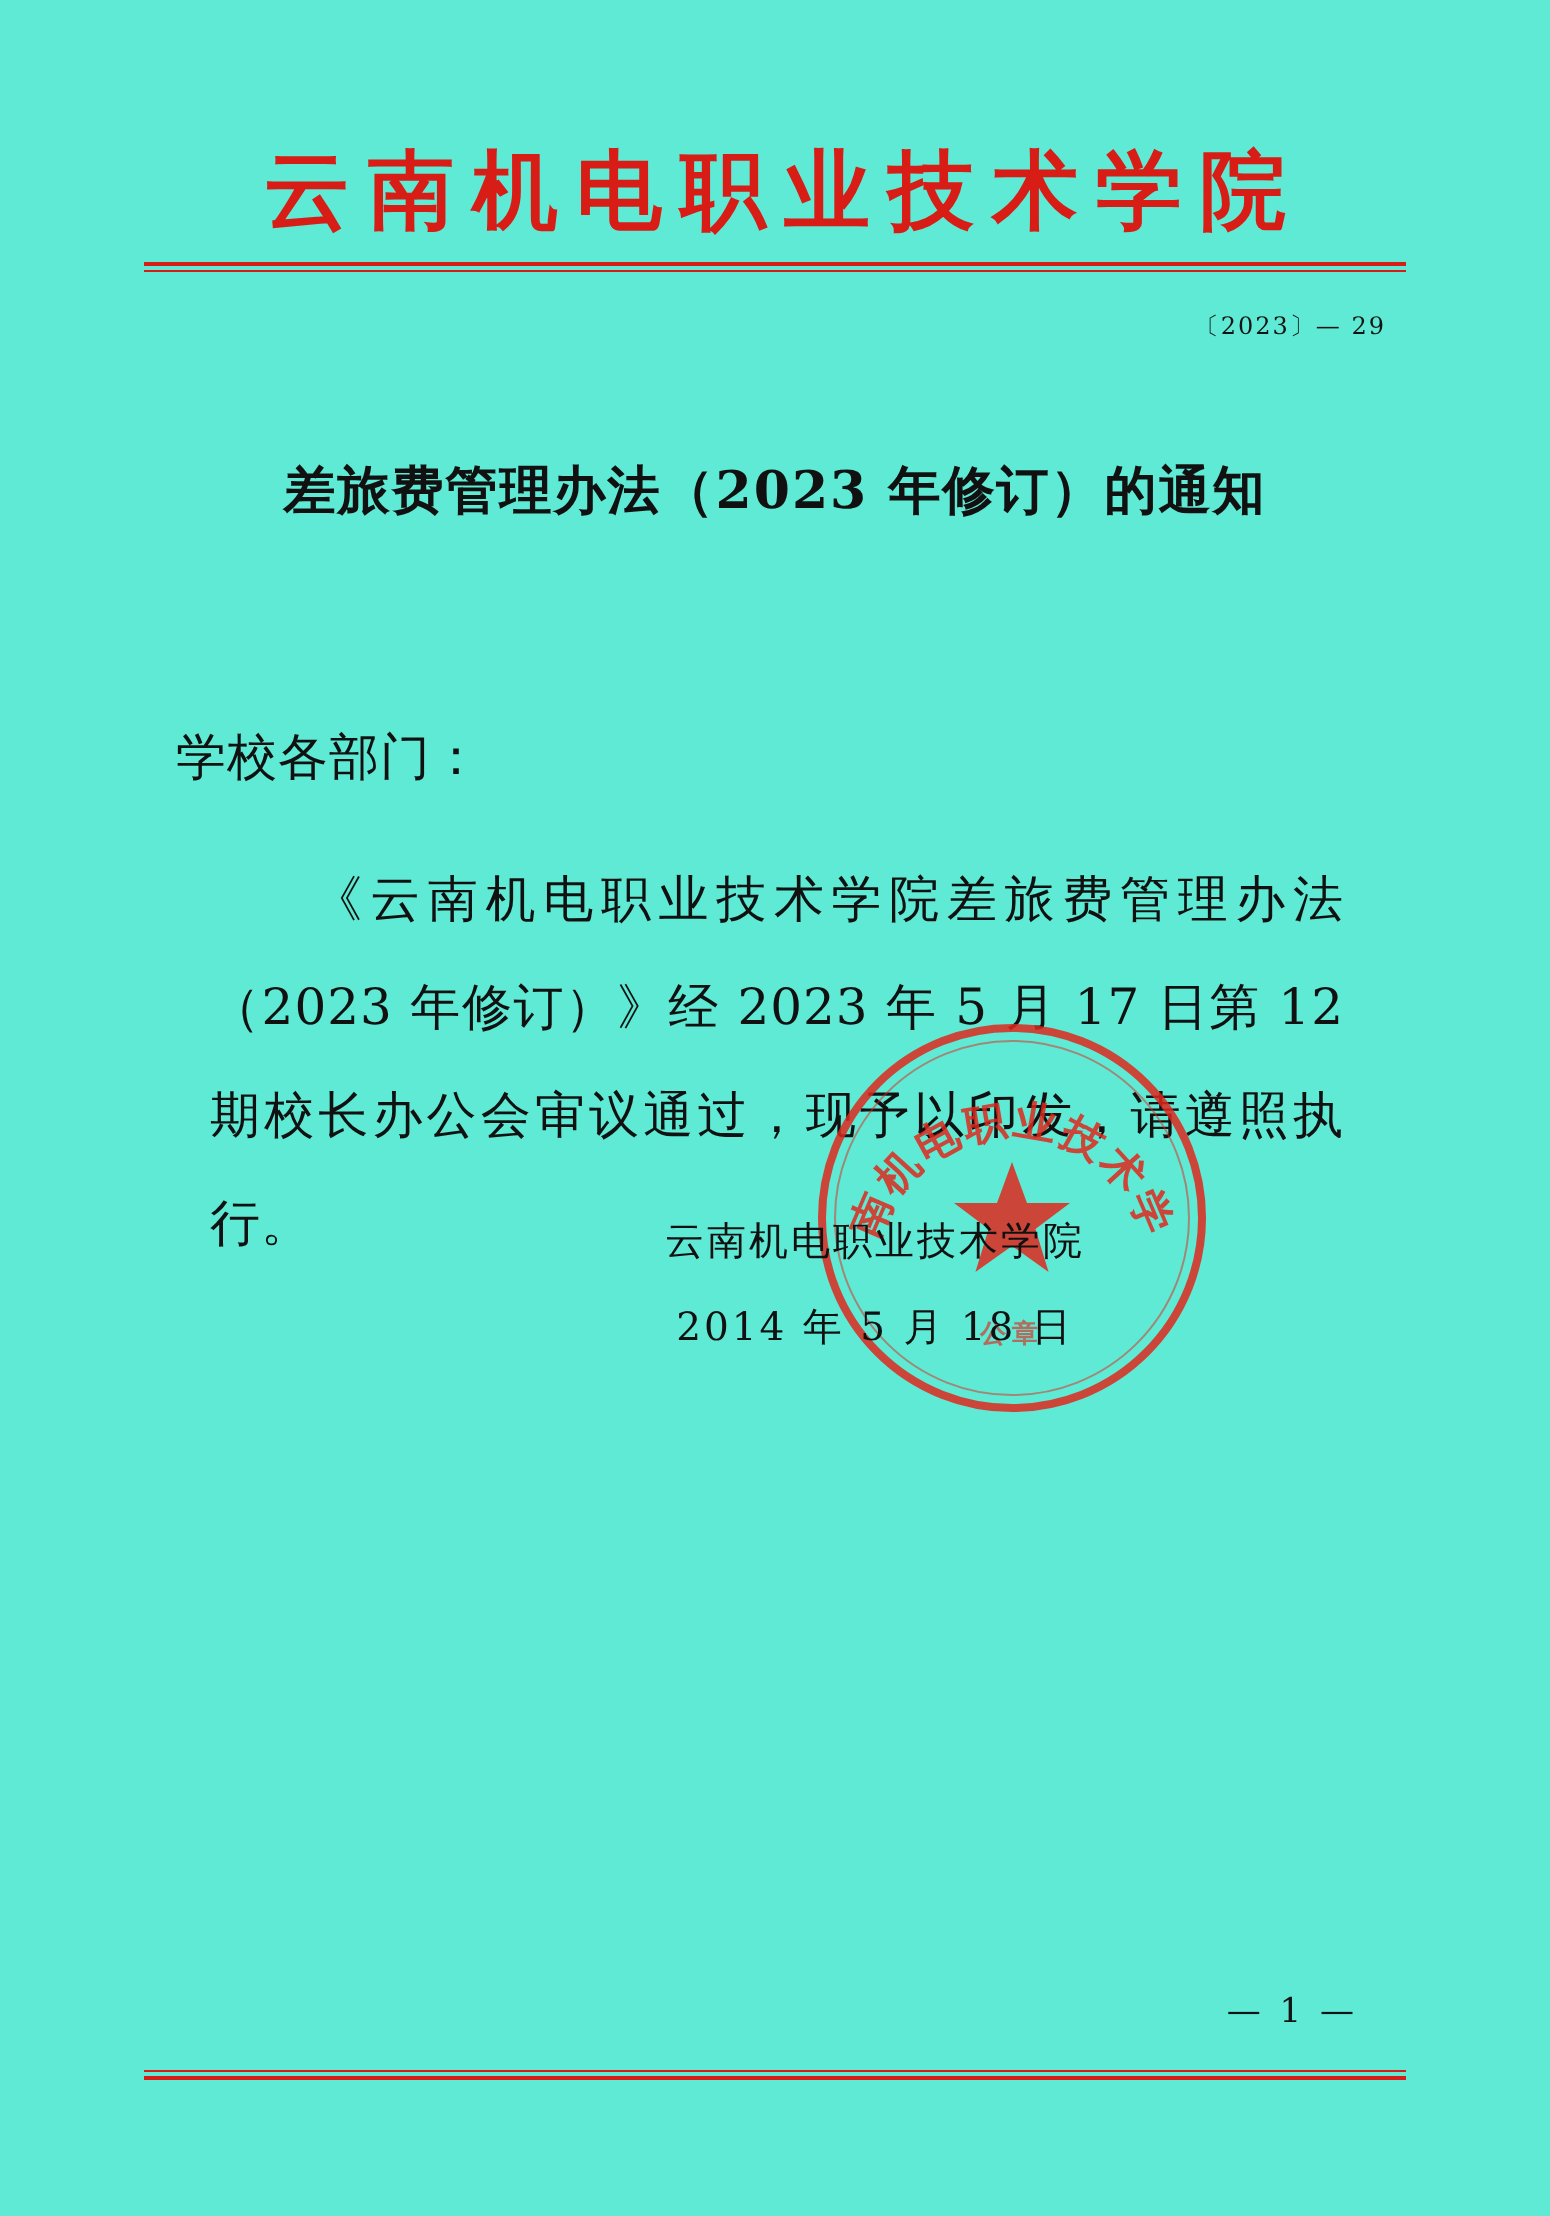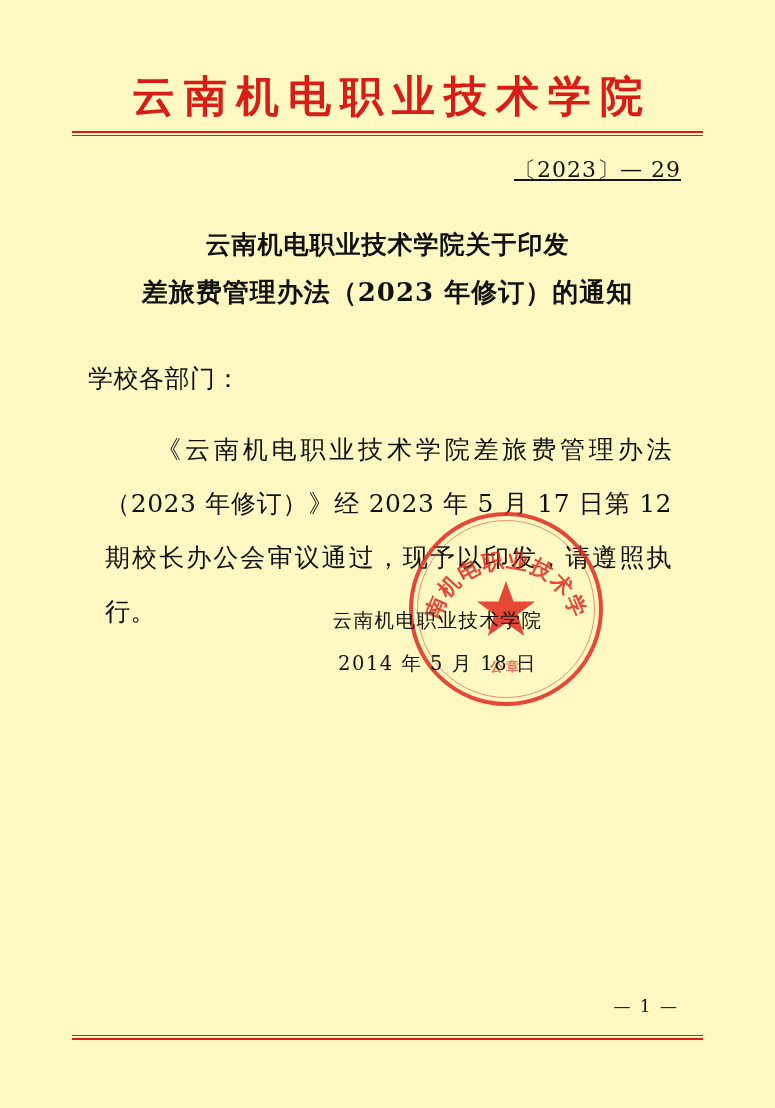--- a/index.html
+++ b/index.html
@@ -19,7 +19,7 @@
   .page {
     position: absolute;
     inset: 0;
-    background: #fef9c3;
+    background: #5eead4;
   }
 
   

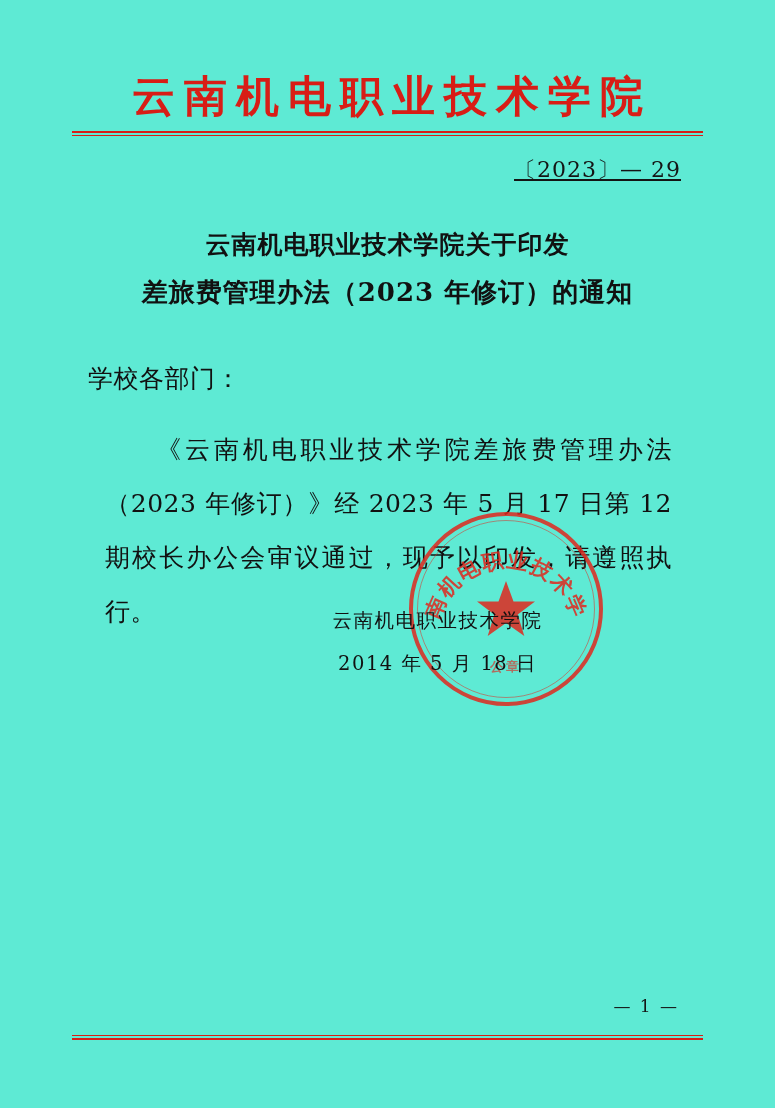--- a/index.html
+++ b/index.html
@@ -44,11 +44,10 @@
   .doc-number {
     position: absolute;
     top: 155px;
-    right: 94px;
-    font-size: 22px;
+    right: 82px;
+    font-size: 12px;
     letter-spacing: 1px;
     color: #141414;
-    text-decoration: underline;
   }
 
   

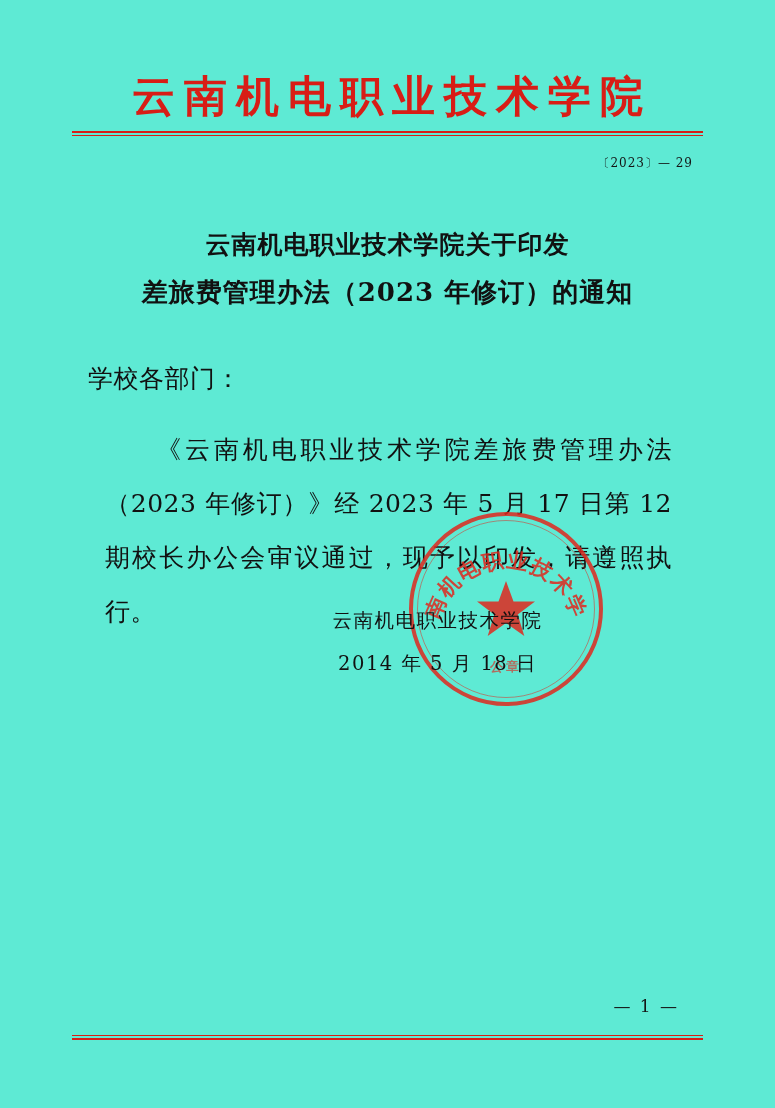--- a/index.html
+++ b/index.html
@@ -217,7 +217,6 @@
   <div class="doc-number">〔2023〕— 29</div>
 
   <div class="doc-title">
-    <div class="line1">云南机电职业技术学院关于印发</div>
     <div class="line2">差旅费管理办法（2023 年修订）的通知</div>
   </div>
 

